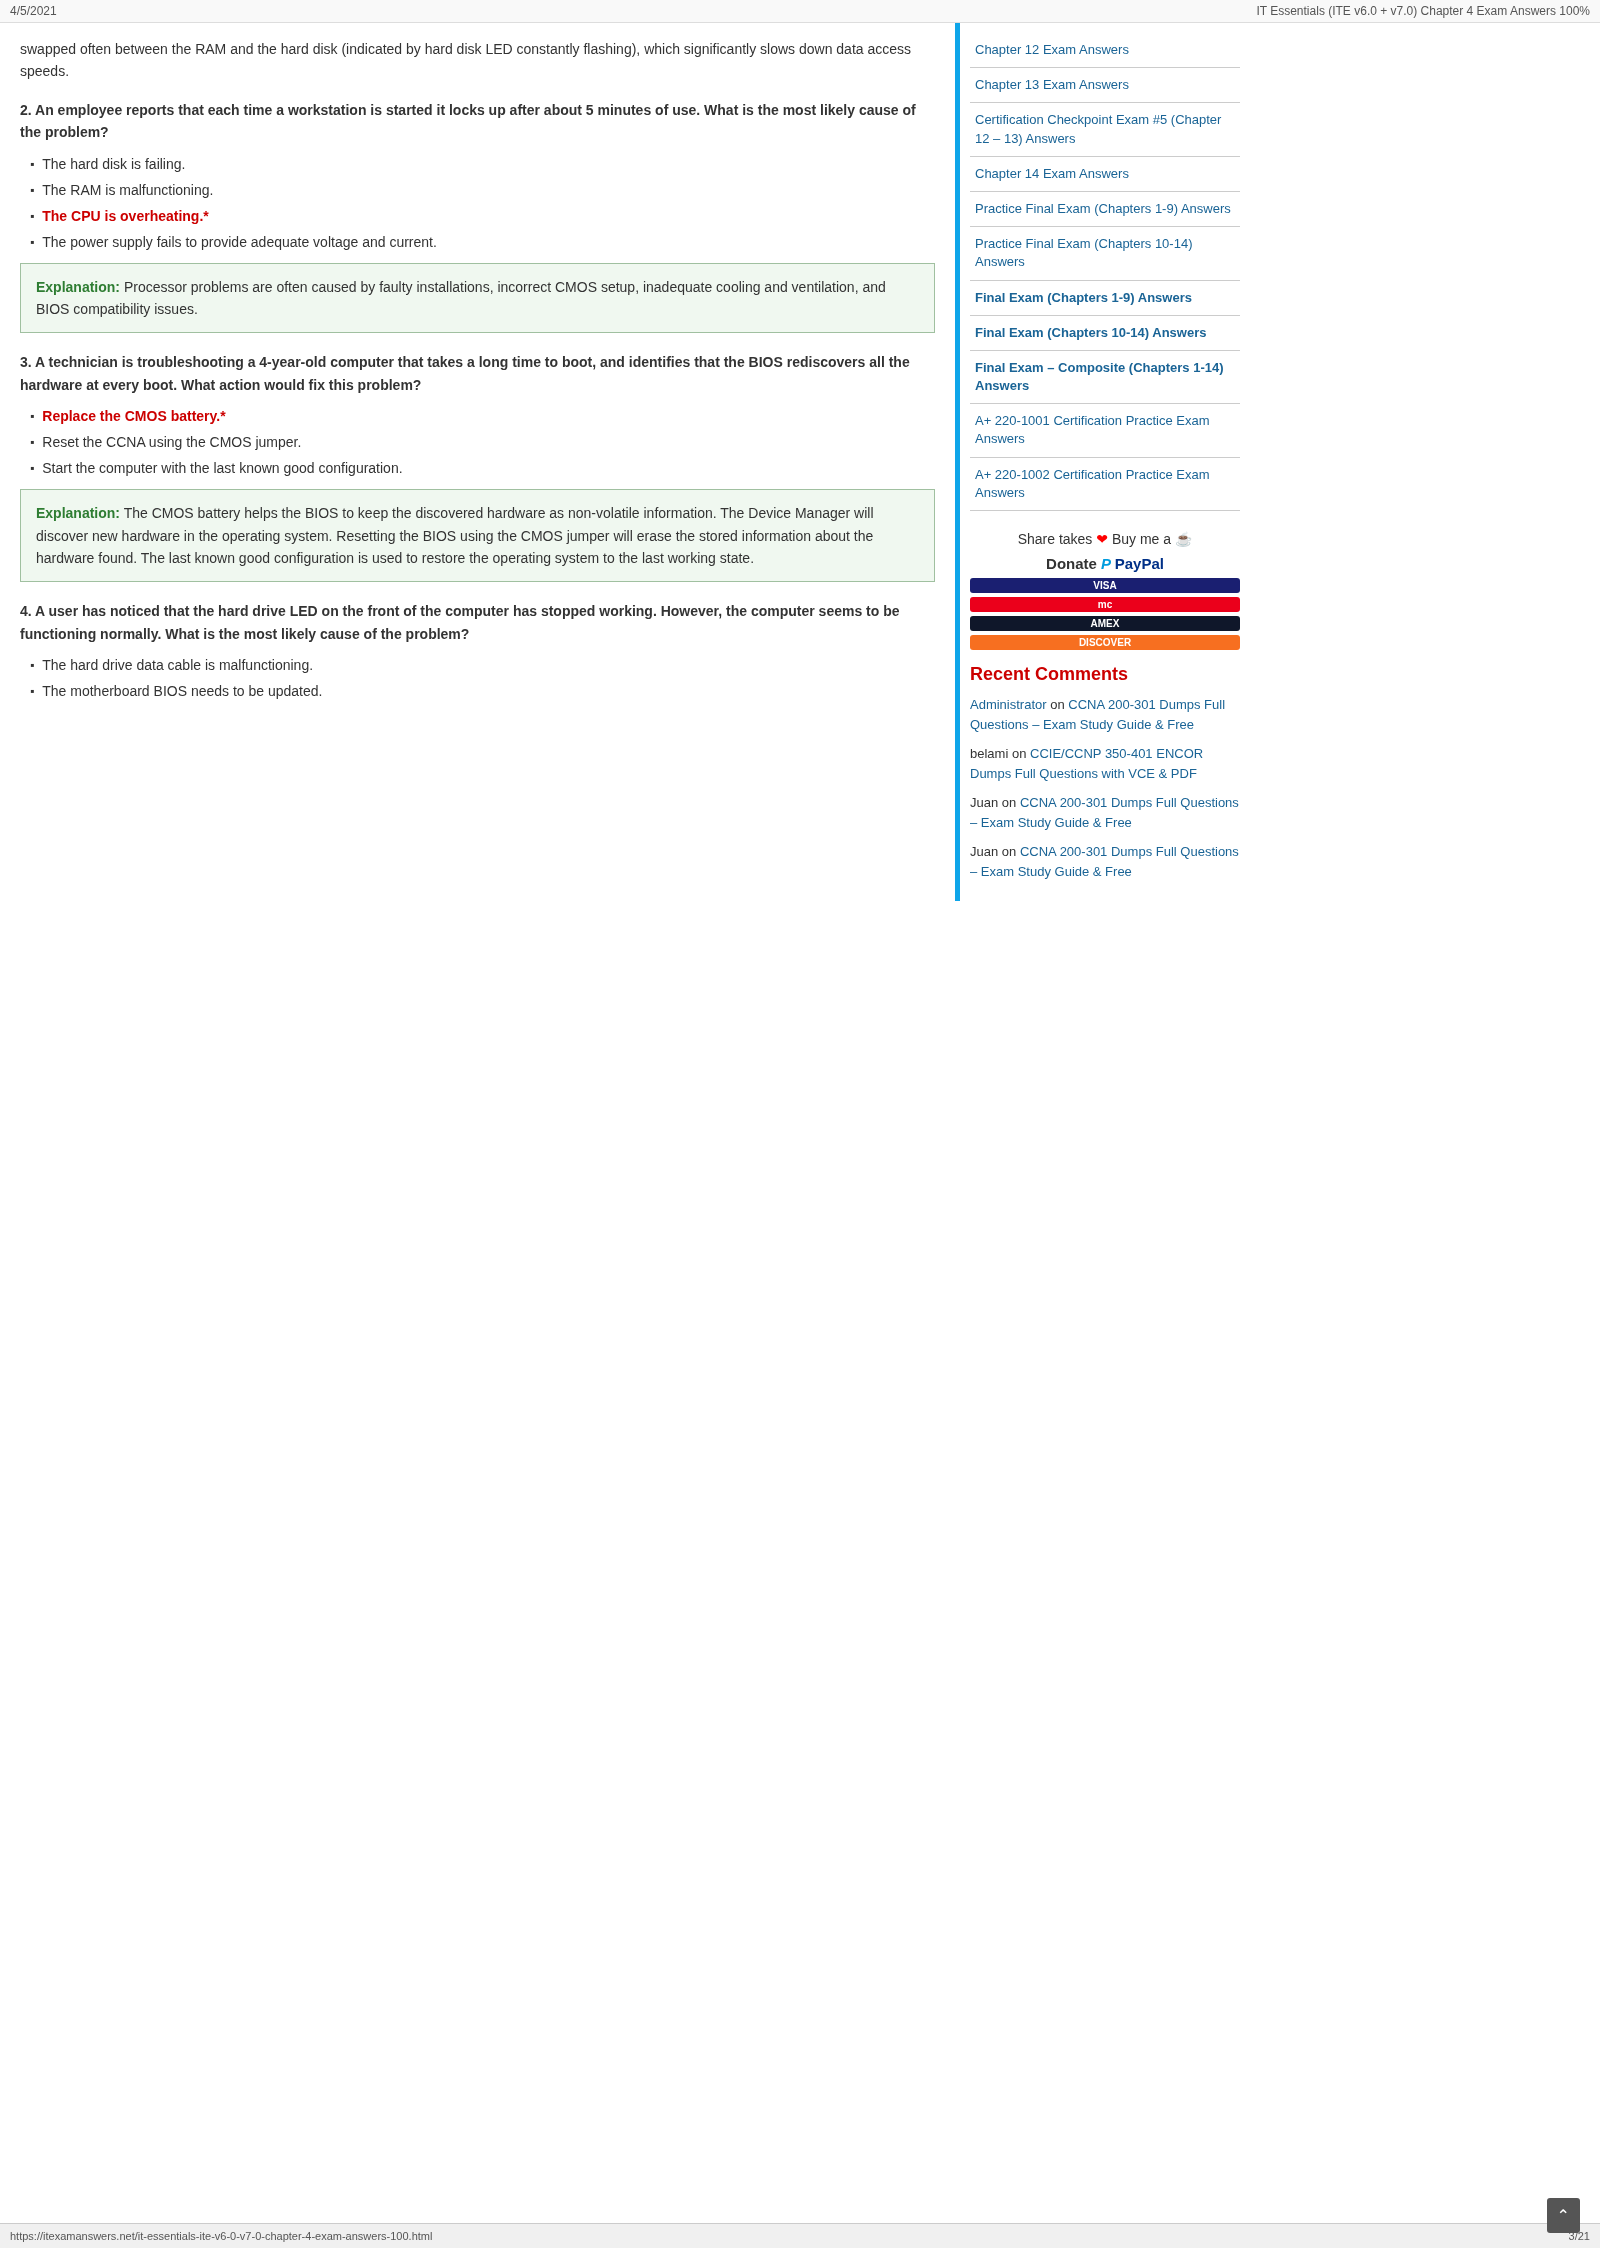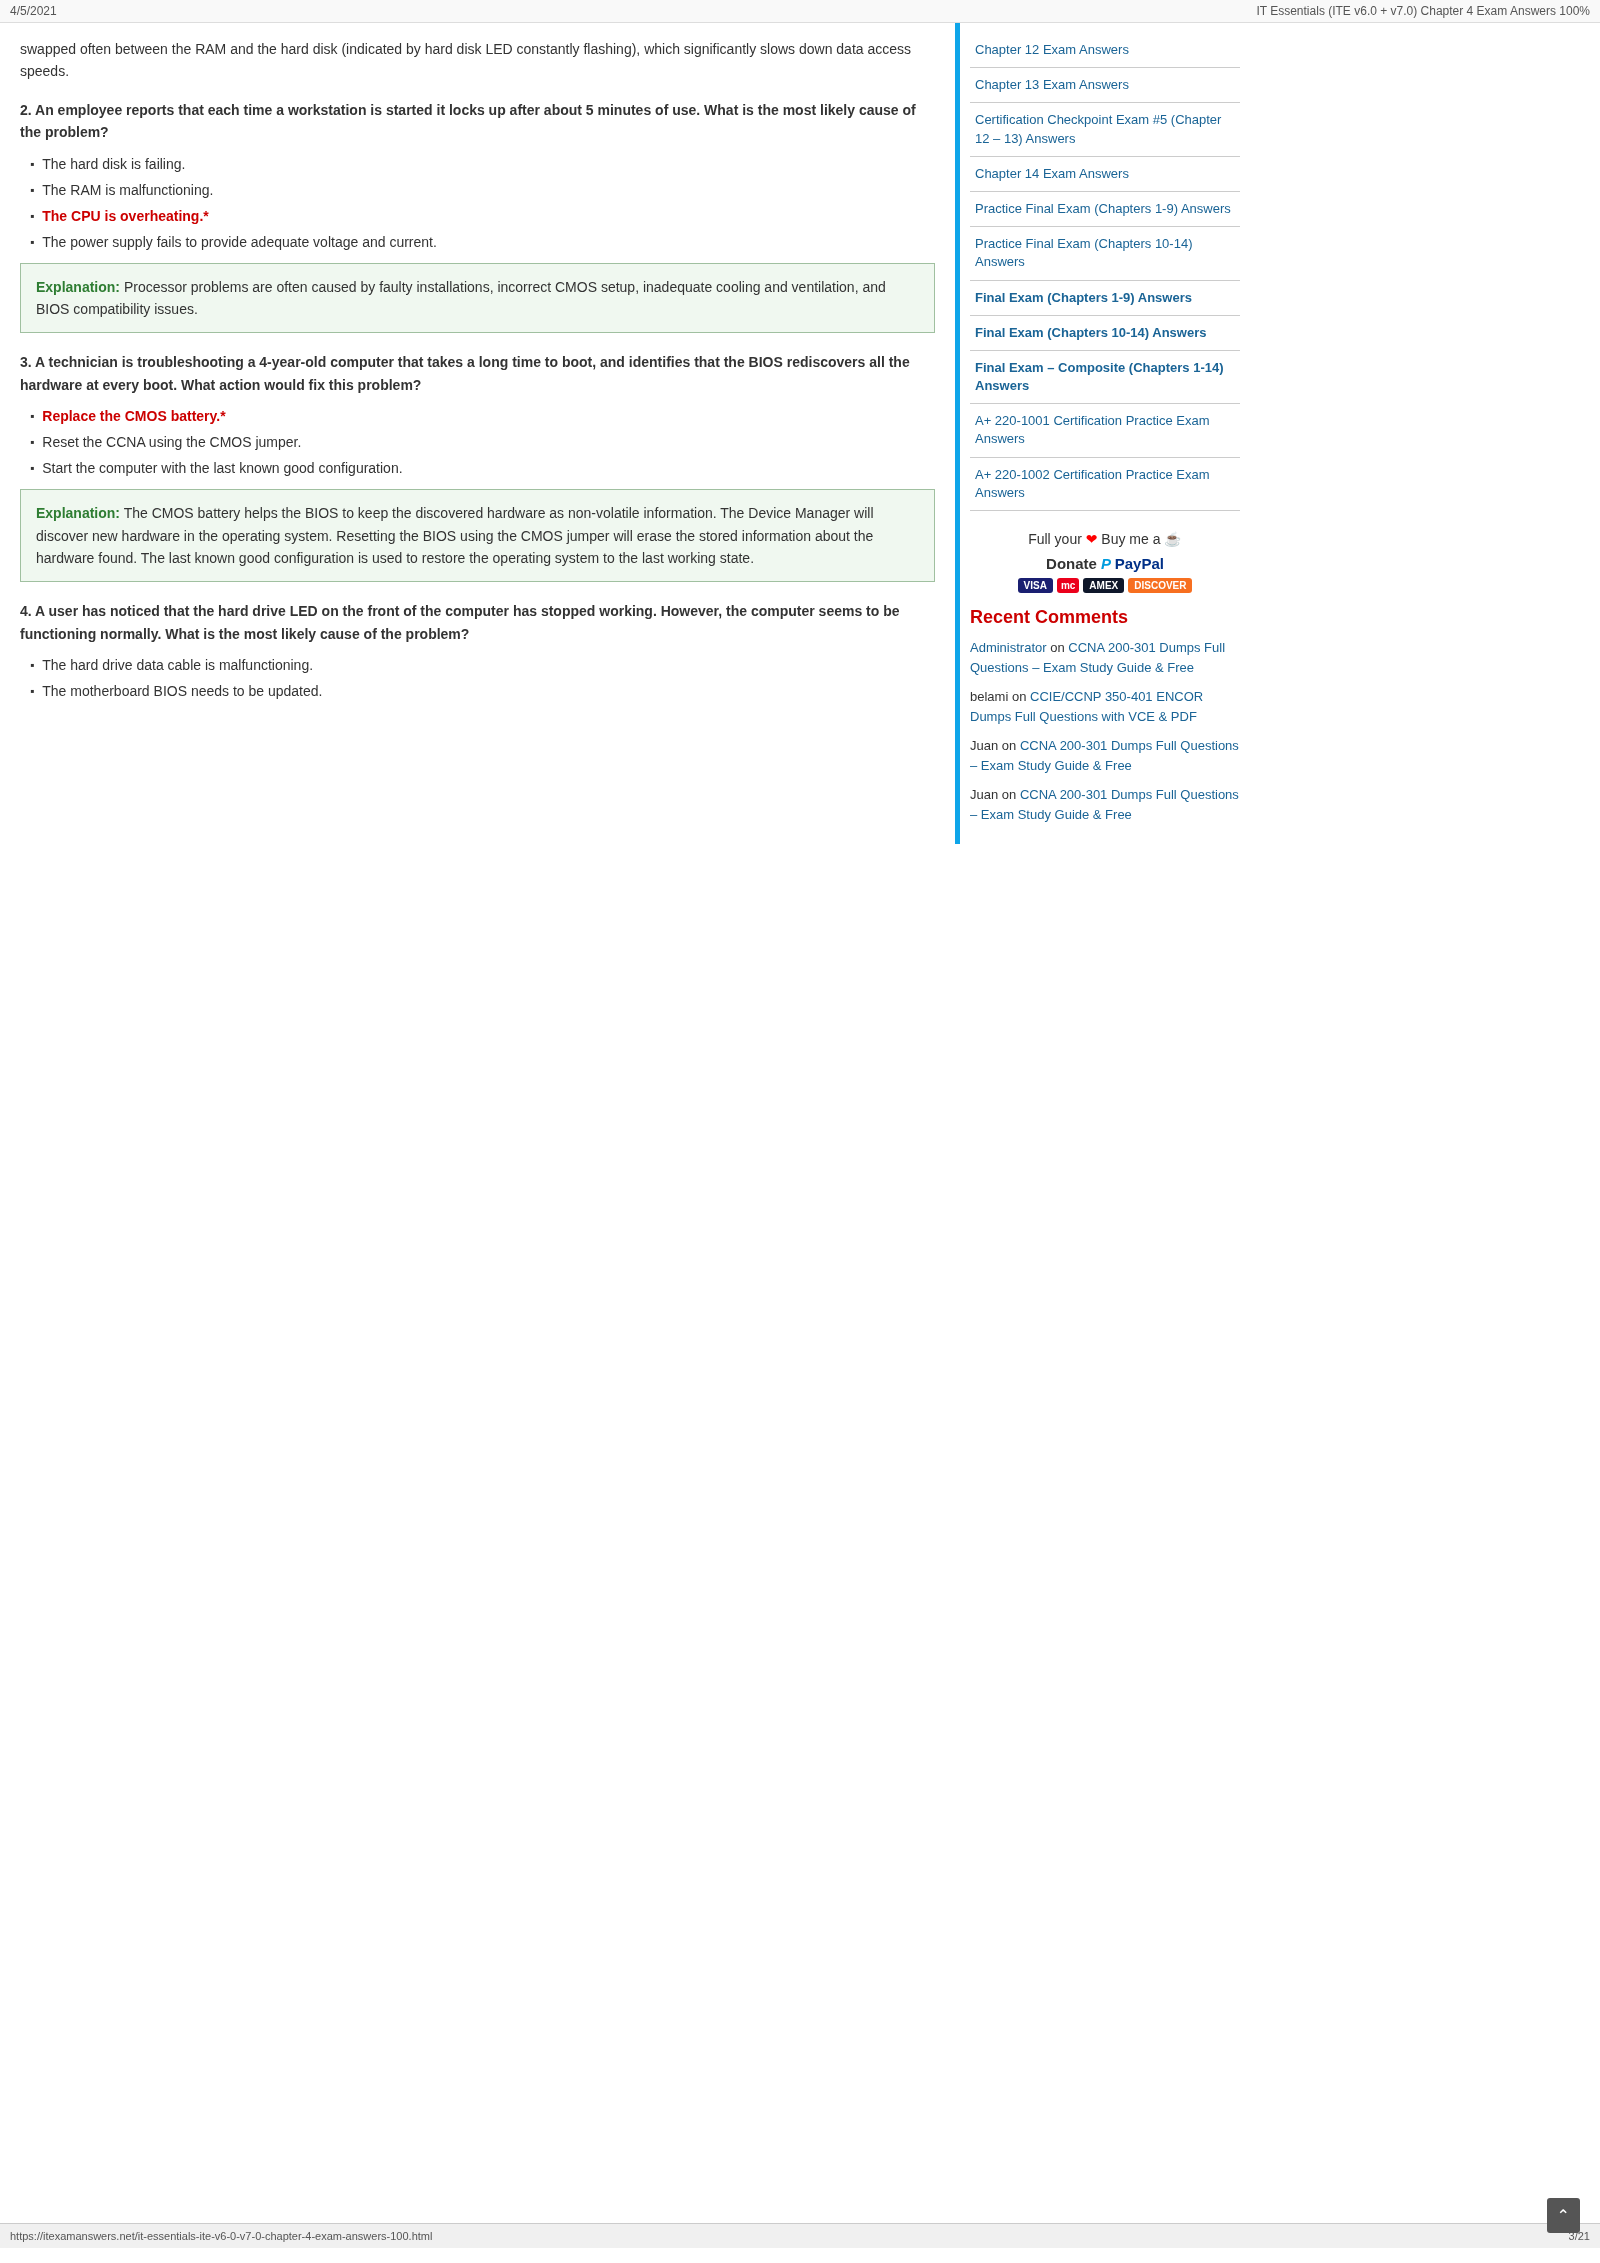--- a/index.html
+++ b/index.html
@@ -289,7 +289,7 @@
 
     <div class="donate-section">
       <div class="share-line">
-        <span>Full your</span>
+        <span>Share takes</span>
         <span style="color:red;">❤</span>
         <span>Buy me a</span>
         <span>☕</span>

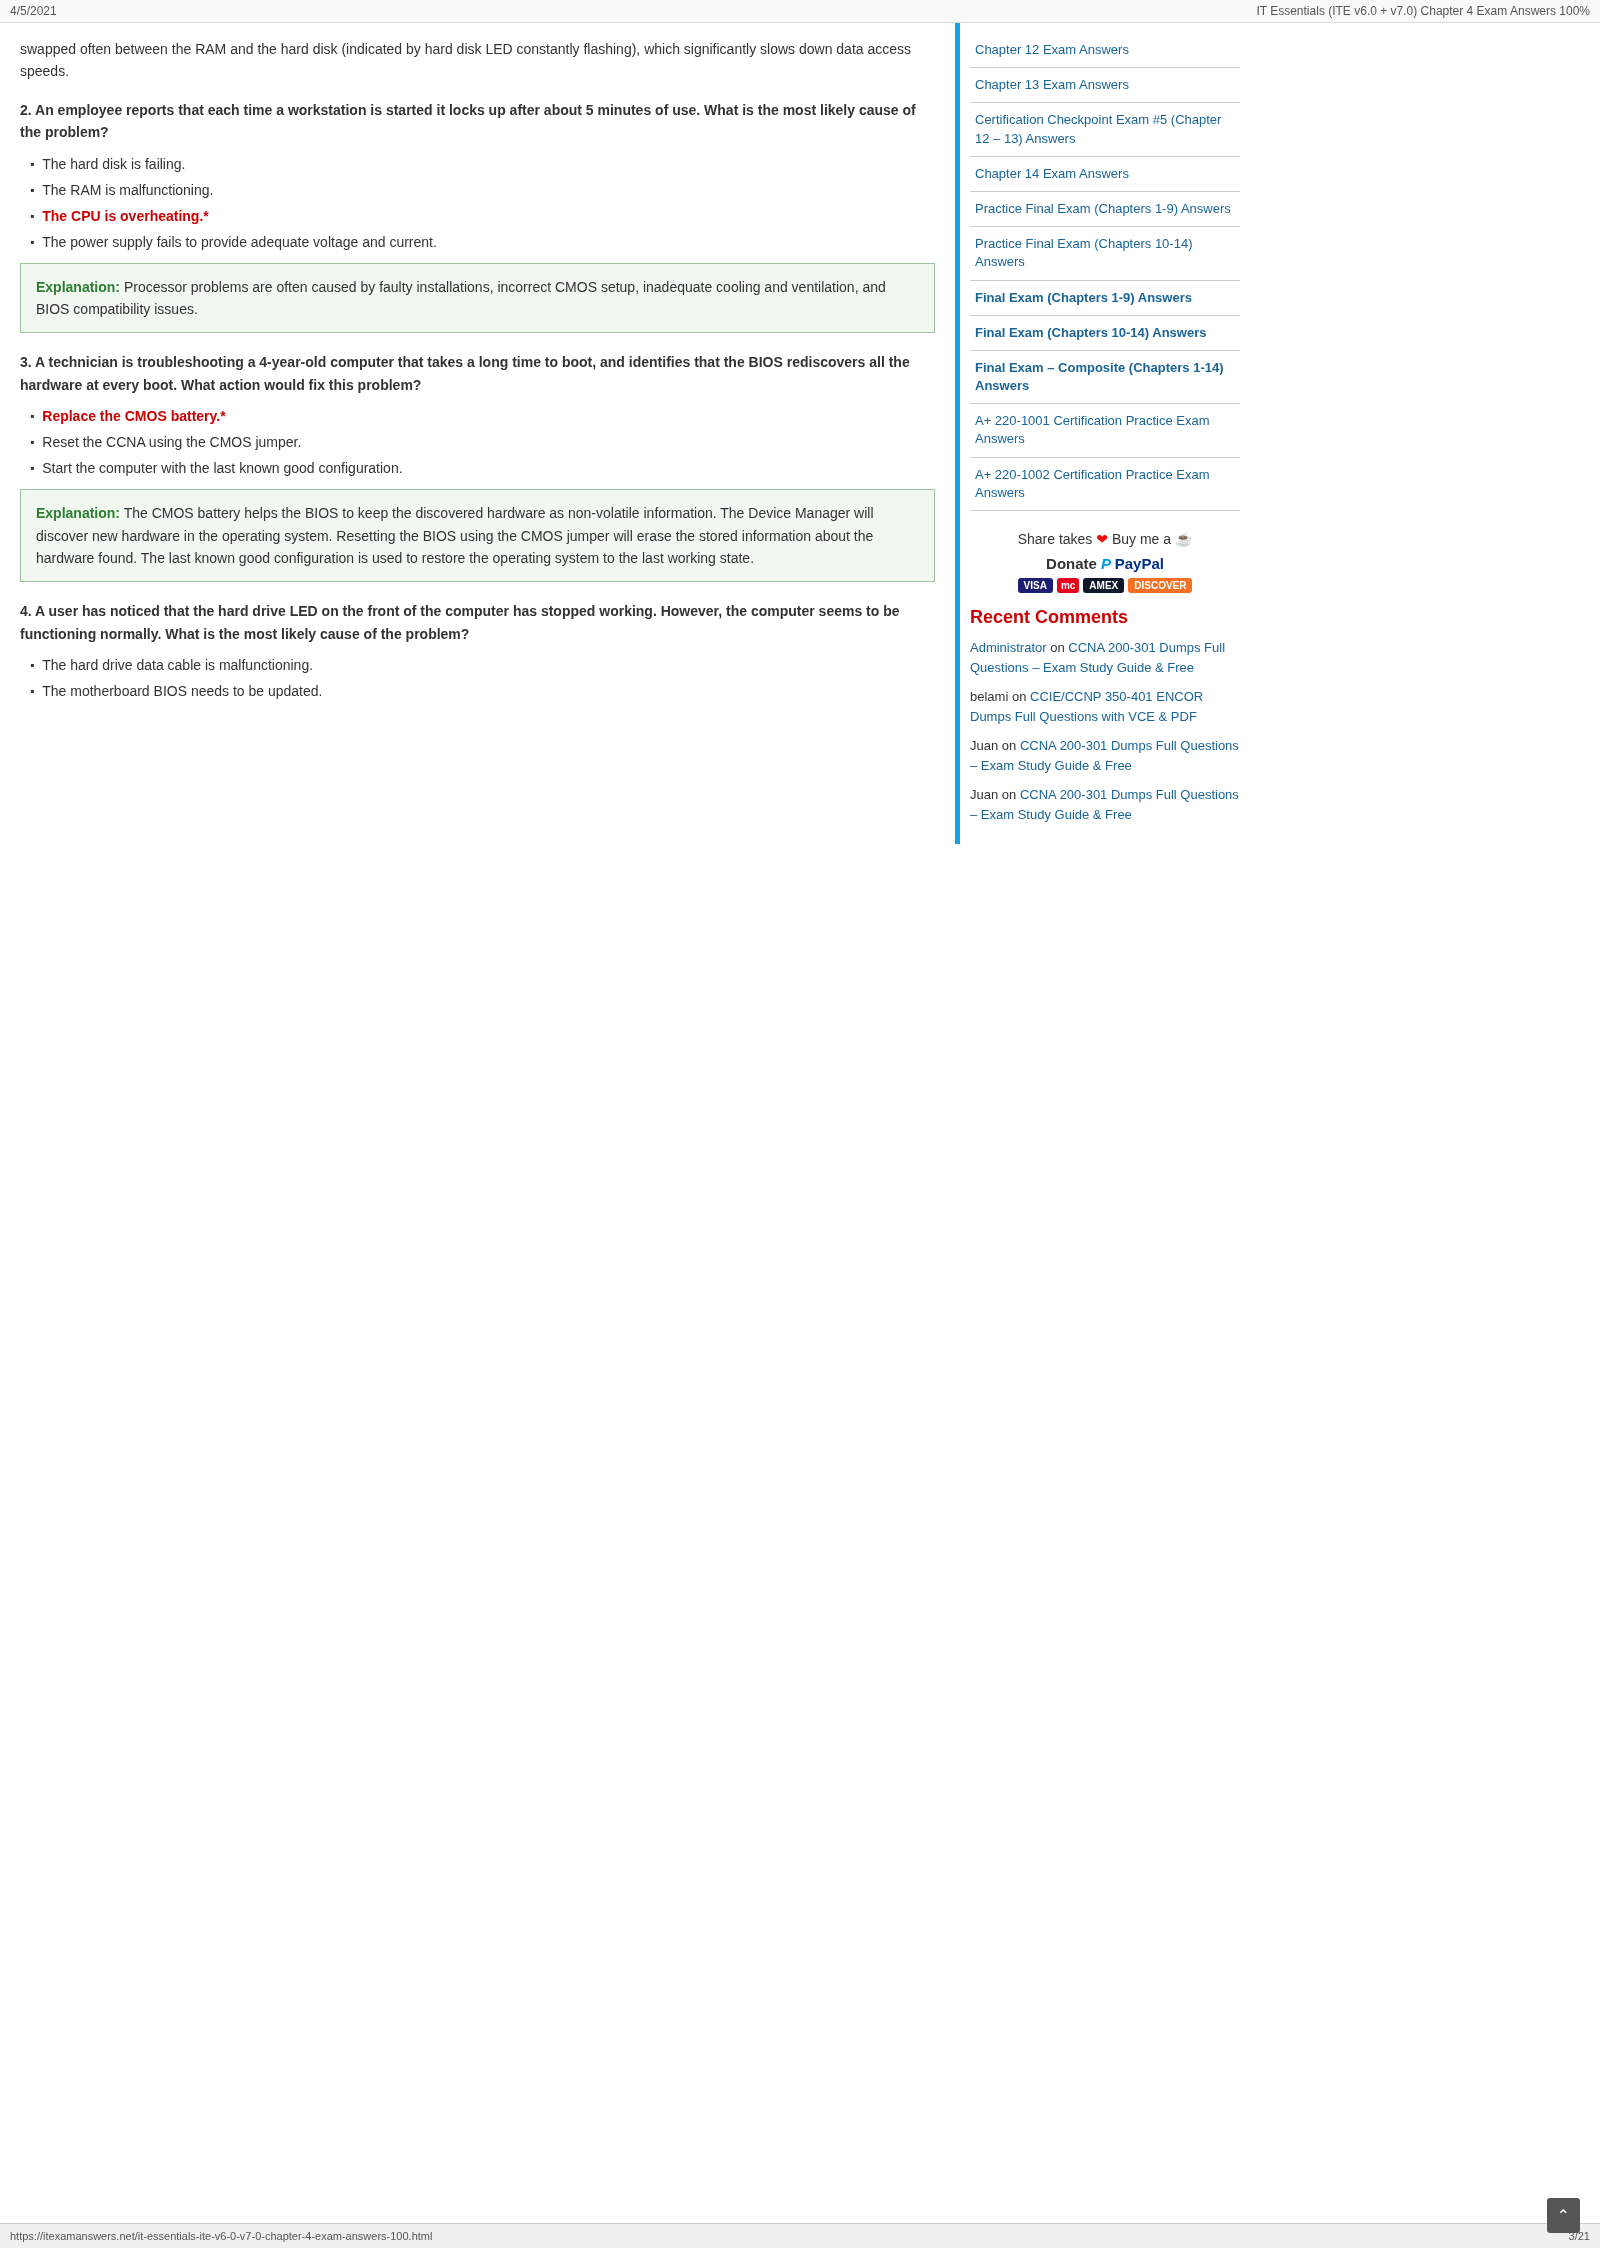--- a/index.html
+++ b/index.html
@@ -120,6 +120,7 @@
       justify-content: center;
       gap: 4px;
       margin-bottom: 10px;
+      flex-direction: column;
     }
     .card-icon {
       padding: 2px 6px;

